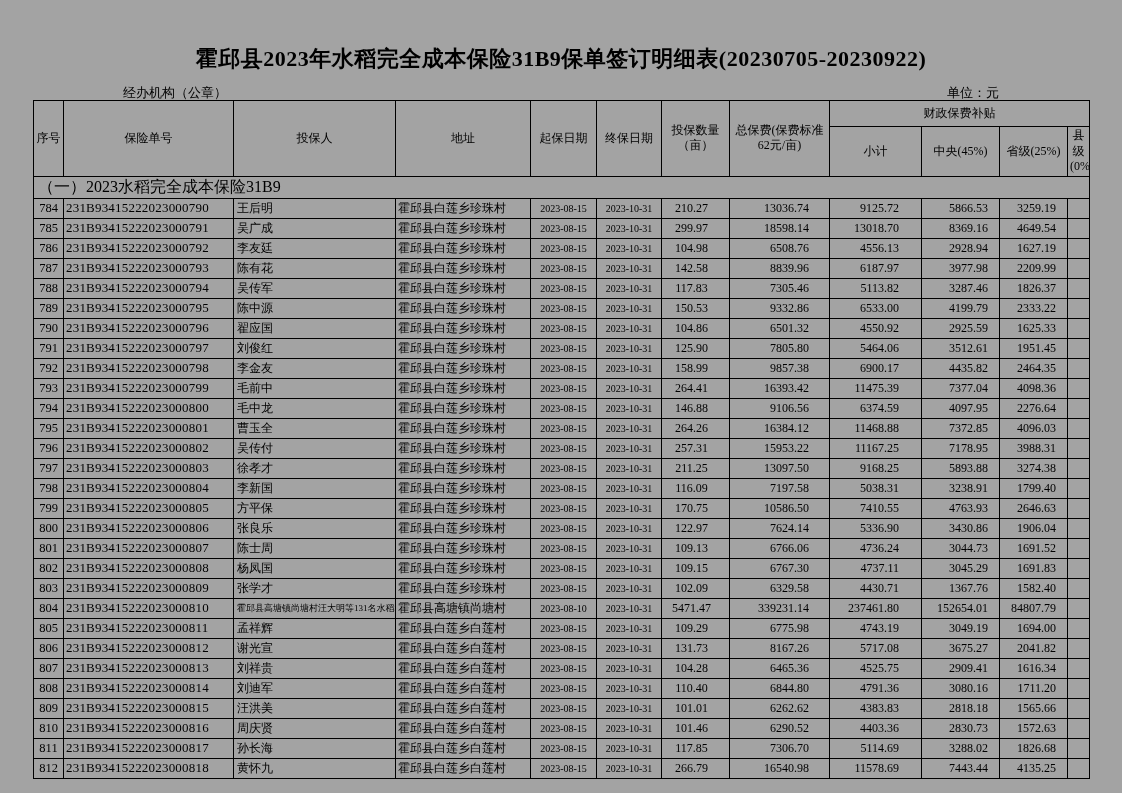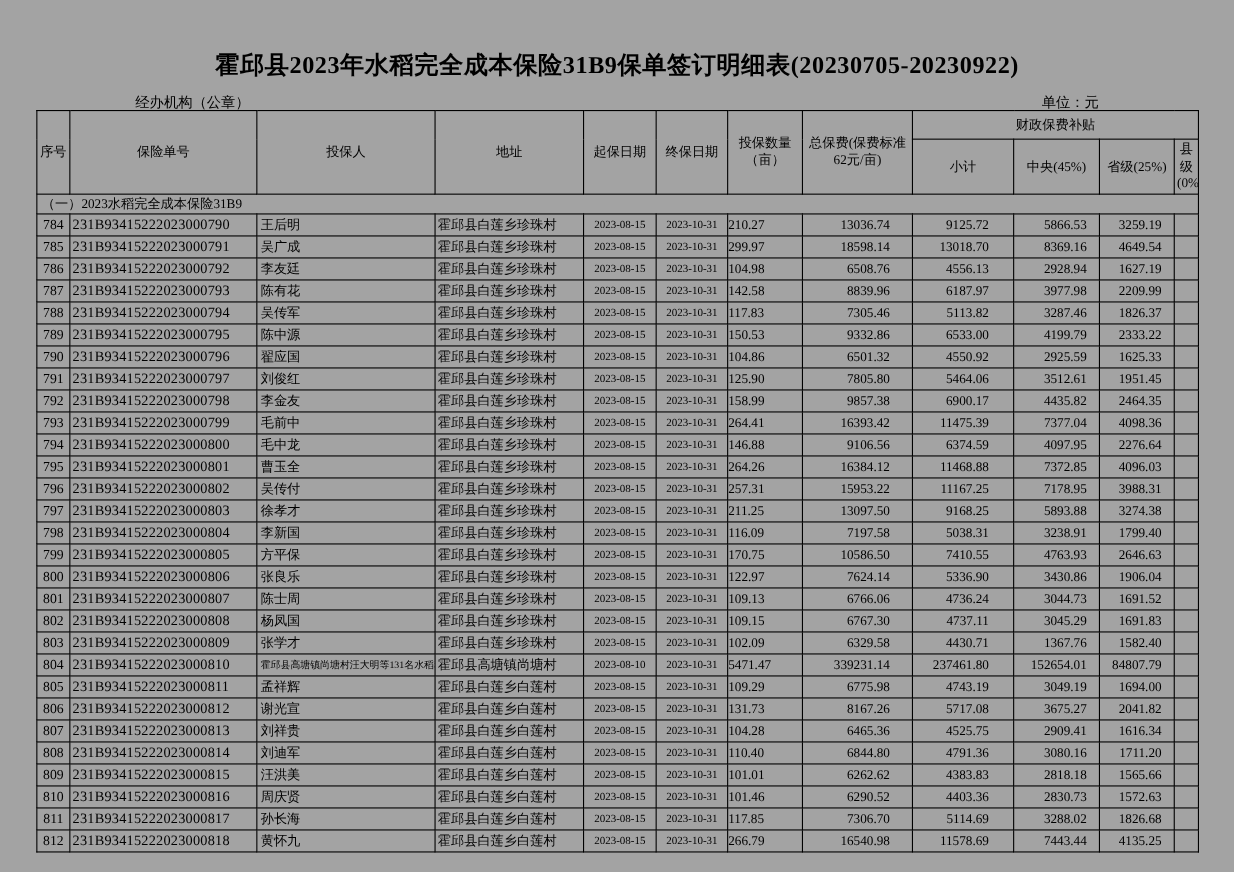--- a/index.html
+++ b/index.html
@@ -38,7 +38,7 @@
   thead tr.h2 th { height:19px; }
   tbody td { font-size:12px; height:20px; vertical-align:middle; }
   tr.section td {
-    height:17px; text-align:left; padding-left:4px; font-size:12px;
+    height:17px; text-align:left; padding-left:4px; font-size:16px;
   }
   tr.data td:nth-child(1){ text-align:center; font-size:12.5px; }
   tr.data td:nth-child(2){ text-align:left; padding-left:2px; font-size:13px; letter-spacing:.2px; }

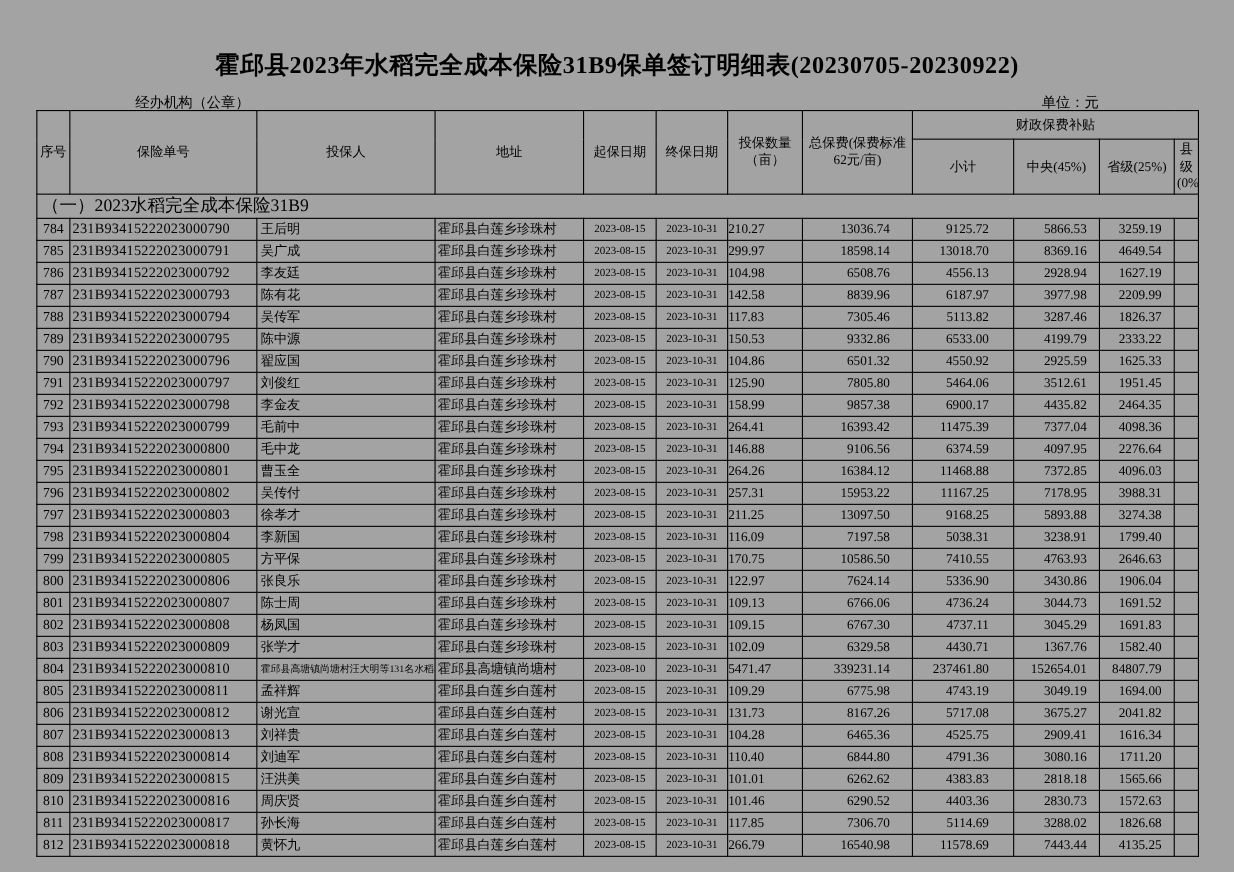--- a/index.html
+++ b/index.html
@@ -45,7 +45,7 @@
   tr.data td:nth-child(3){ text-align:left; padding-left:3px; }
   tr.data td:nth-child(4){ text-align:left; padding-left:2px; }
   tr.data td:nth-child(5), tr.data td:nth-child(6){ text-align:center; font-size:10px; }
-  tr.data td:nth-child(7){ text-align:left; padding-right:8px; }
+  tr.data td:nth-child(7){ text-align:center; padding-right:8px; }
   tr.data td:nth-child(8){ text-align:right; padding-right:20px; }
   tr.data td:nth-child(9){ text-align:right; padding-right:22px; }
   tr.data td:nth-child(10){ text-align:right; padding-right:11px; }

